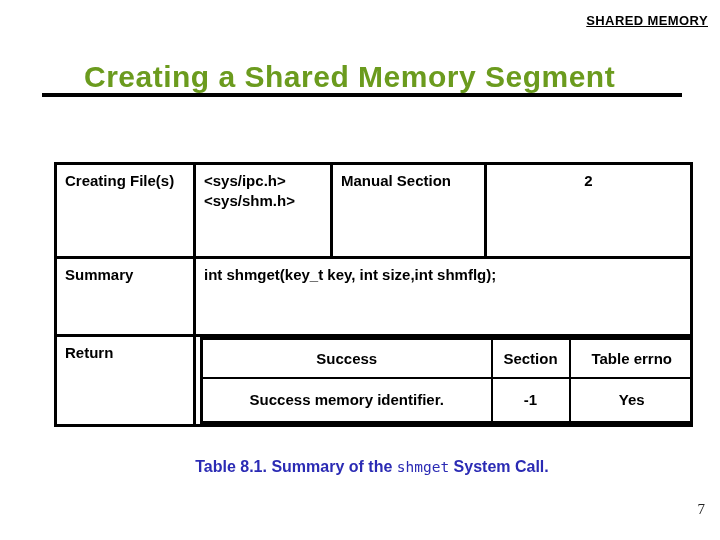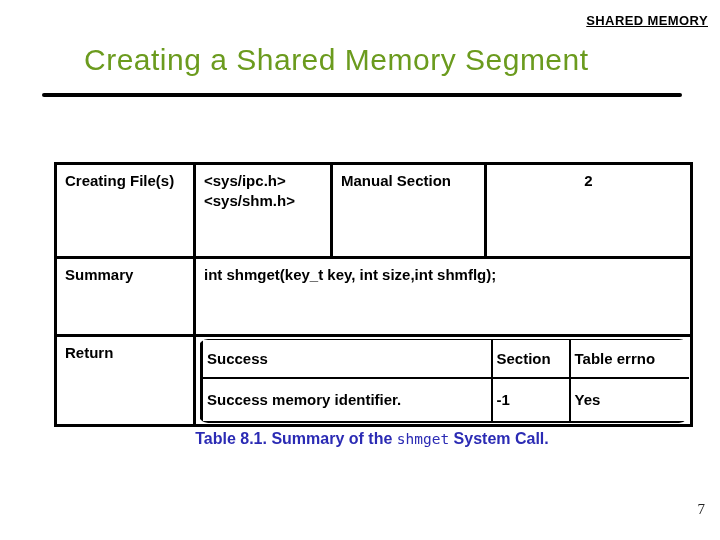--- a/index.html
+++ b/index.html
@@ -2,7 +2,7 @@
 <html style="--title-green: #6B9B1E; --caption-blue: #2B2BB4; --border-black: #000000; --background: #FFFFFF;"><head>
 <meta charset="utf-8">
 <style>
-  * { margin: 0; padding: 0; box-sizing: border-box; border-radius: 13px; }
+  * { margin: 0; padding: 0; box-sizing: border-box; }
   html, body { width: 720px; height: 540px; }
   body { background: #ffffff; }
 

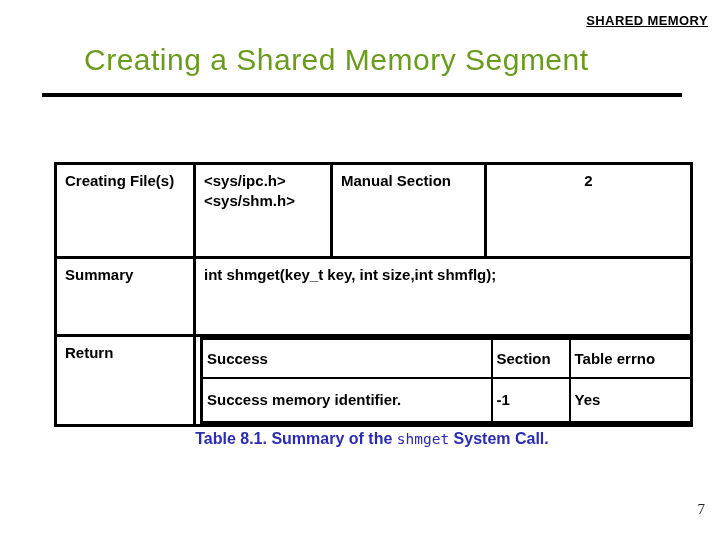--- a/index.html
+++ b/index.html
@@ -29,10 +29,10 @@
 
   .slide-title {
     position: absolute;
-    top: 43px;
+    top: 60px;
     left: 84px;
     font-size: 30px;
-    font-weight: normal;
+    font-weight: bold;
     color: var(--title-green, #6B9B1E);
     letter-spacing: 0.5px;
     white-space: nowrap;

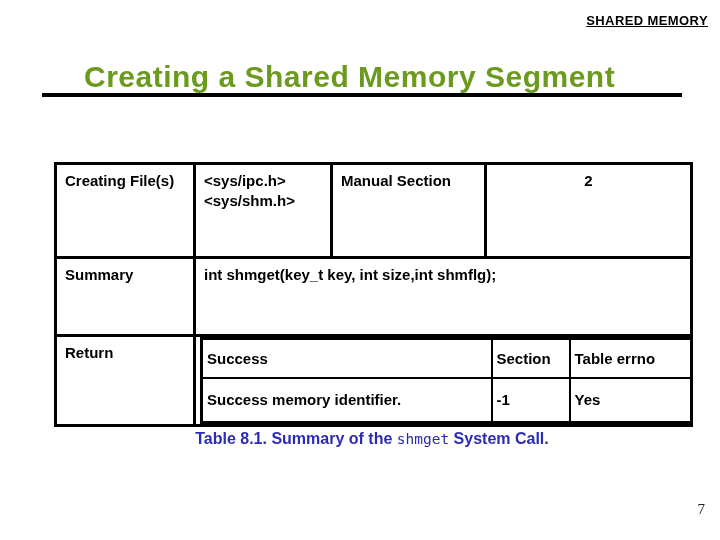--- a/index.html
+++ b/index.html
@@ -87,7 +87,7 @@
   }
   table.inner-table td {
     border: 2px solid #000000;
-    text-align: left;
+    text-align: center;
     vertical-align: middle;
     font-size: 15px;
     font-weight: bold;

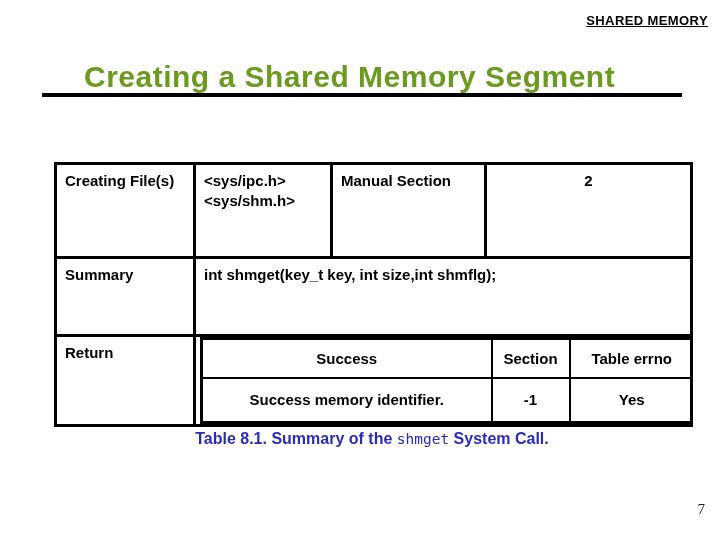--- a/index.html
+++ b/index.html
@@ -102,7 +102,7 @@
 
   .caption {
     position: absolute;
-    top: 430px;
+    top: 458px;
     left: 54px;
     width: 636px;
     text-align: center;

